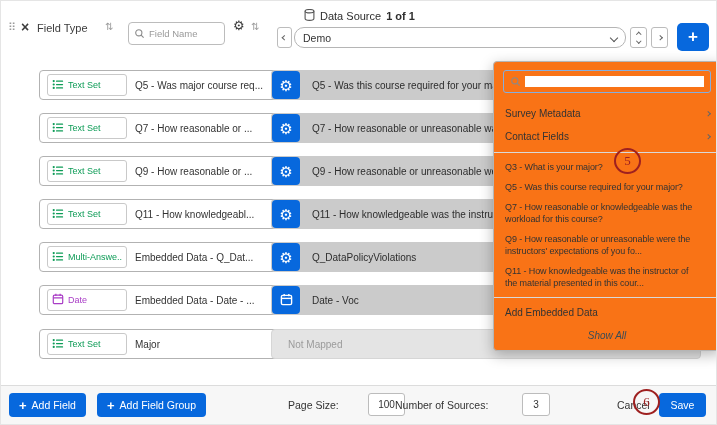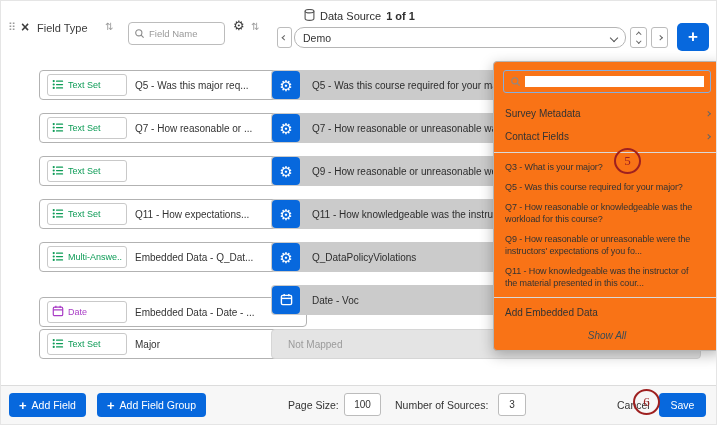--- a/index.html
+++ b/index.html
@@ -136,7 +136,7 @@
           </svg></span>
       <span class="t">Text Set</span>
     </div>
-    <span class="lbl">Q5 - Was this major req...</span>
+    <span class="lbl">Q5 - Was major course req...</span>
   </div>
   <div class="lrow" style="top:112px">
     <div class="chip green">

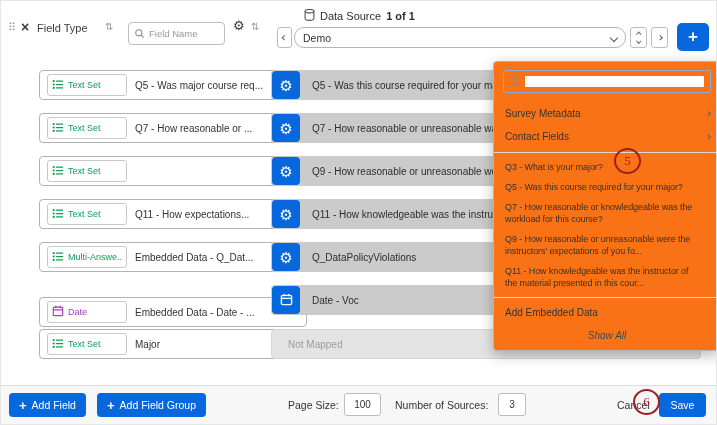--- a/index.html
+++ b/index.html
@@ -164,6 +164,7 @@
           </svg></span>
       <span class="t">Text Set</span>
     </div>
+    <span class="lbl">Q9 - How reasonable or ...</span>
   </div>
   <div class="lrow" style="top:198px">
     <div class="chip green">

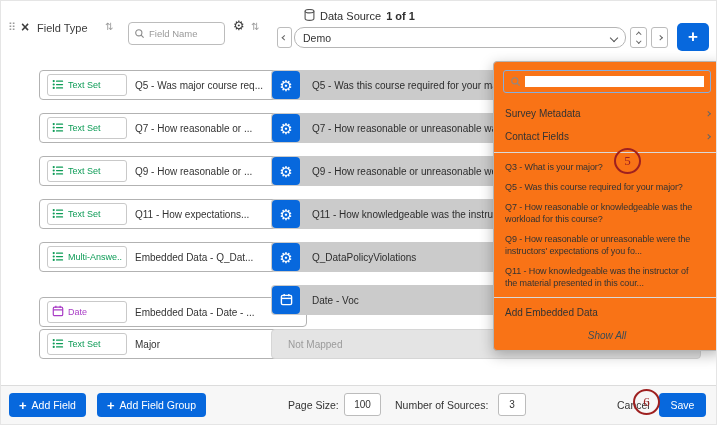--- a/index.html
+++ b/index.html
@@ -178,7 +178,7 @@
           </svg></span>
       <span class="t">Text Set</span>
     </div>
-    <span class="lbl">Q11 - How expectations...</span>
+    <span class="lbl">Q11 - How knowledgeabl...</span>
   </div>
   <div class="lrow" style="top:241px">
     <div class="chip green">

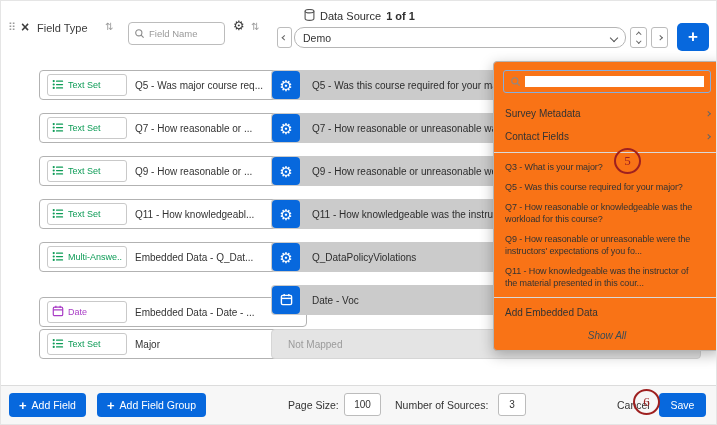--- a/index.html
+++ b/index.html
@@ -194,7 +194,7 @@
     </div>
     <span class="lbl">Embedded Data - Q_Dat...</span>
   </div>
-  <div class="lrow" style="top:296px">
+  <div class="lrow" style="top:284px">
     <div class="chip purple">
       <span><svg width="12" height="12" viewBox="0 0 14 14">
             <rect x="1.5" y="2.5" width="11" height="10" rx="1.5" fill="none" stroke="currentColor" stroke-width="1.4"></rect>

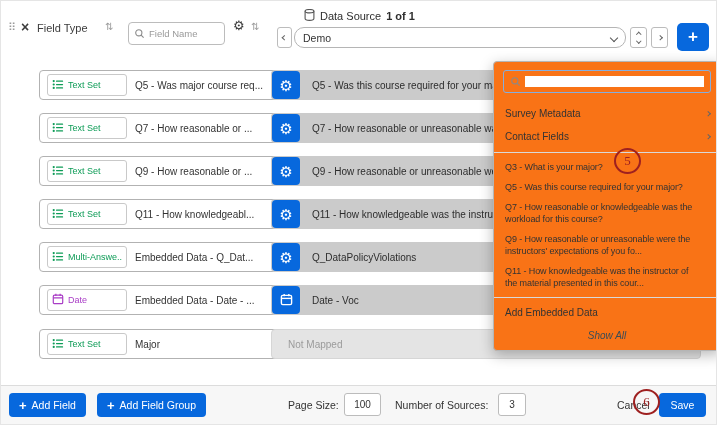--- a/index.html
+++ b/index.html
@@ -66,7 +66,7 @@
   .btn-blue{position:absolute;top:392px;height:24px;background:#0768DD;border-radius:4px;color:#fff;font-size:10.5px;display:flex;align-items:center;gap:5px;padding:0 10px;white-space:nowrap;}
   .btn-plus{font-size:13px;font-weight:bold;line-height:1;}
   .f-label{position:absolute;top:398px;font-size:10.5px;color:#333;white-space:nowrap;}
-  .f-input{position:absolute;top:392px;height:23px;border:1px solid #bcbcbc;border-radius:3px;text-align:center;font-size:10px;font-family:inherit;color:#333;background:#fff;}
+  .f-input{position:absolute;top:392px;height:23px;border:1px solid #bcbcbc;border-radius:3px;text-align:center;font-size:10px;font-family:inherit;color:#333;background:#fff;margin-left:24px;}
   .cancel{position:absolute;left:616px;top:398px;font-size:10.5px;color:#333;}
   .save{left:658px;width:47px;justify-content:center;padding:0;}
 

